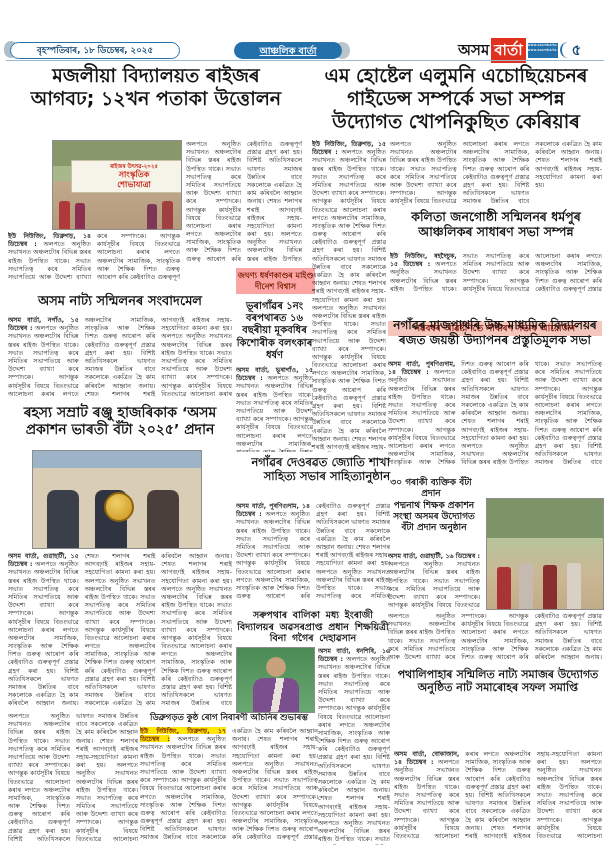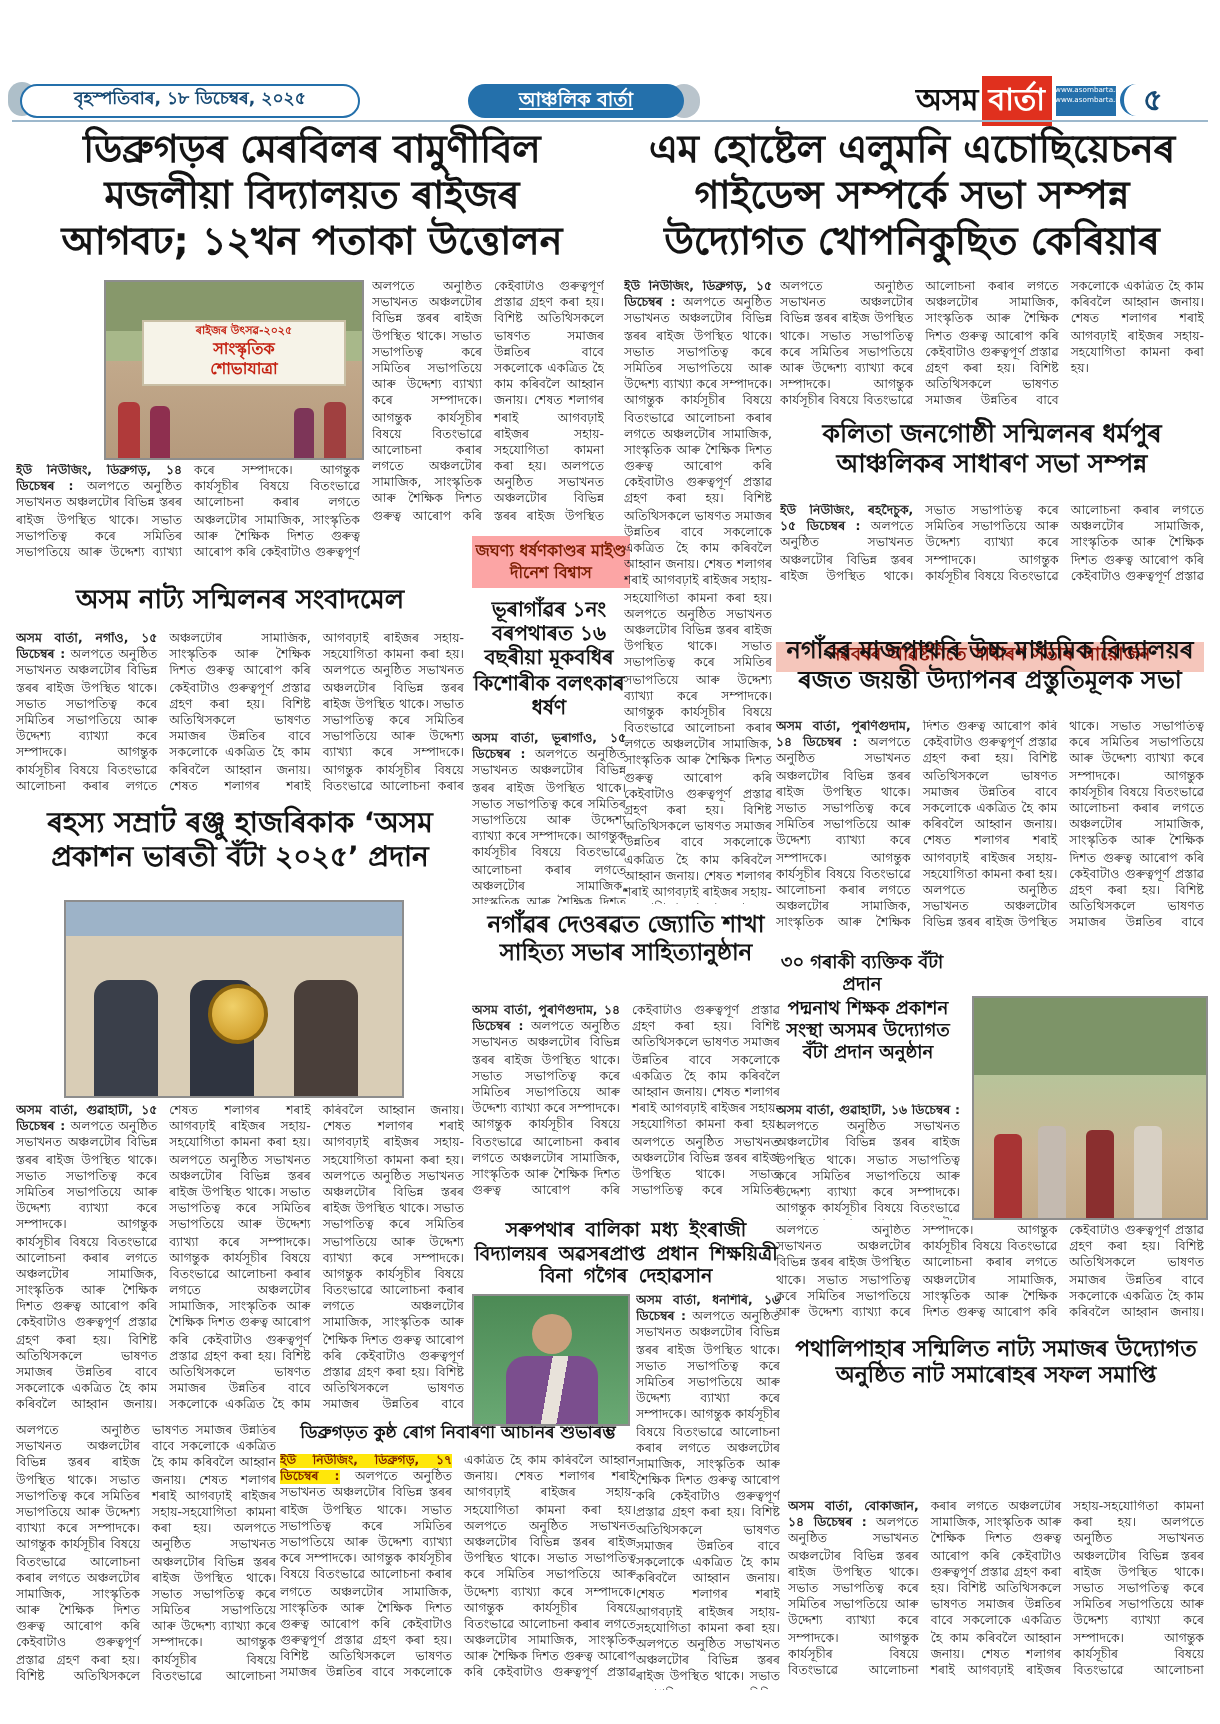--- a/index.html
+++ b/index.html
@@ -86,7 +86,6 @@
   <div class="b header-rule" style="left:6px;top:60px;width:598px;"></div>
 
   <div class="b hl h19" style="left:8px;top:64px;width:296px;">
-    <span>ডিব্ৰুগড়ৰ মেৰবিলৰ বামুণীবিল</span>
     <span>মজলীয়া বিদ্যালয়ত ৰাইজৰ</span>
     <span>আগবঢ; ১২খন পতাকা উত্তোলন</span>
   </div>

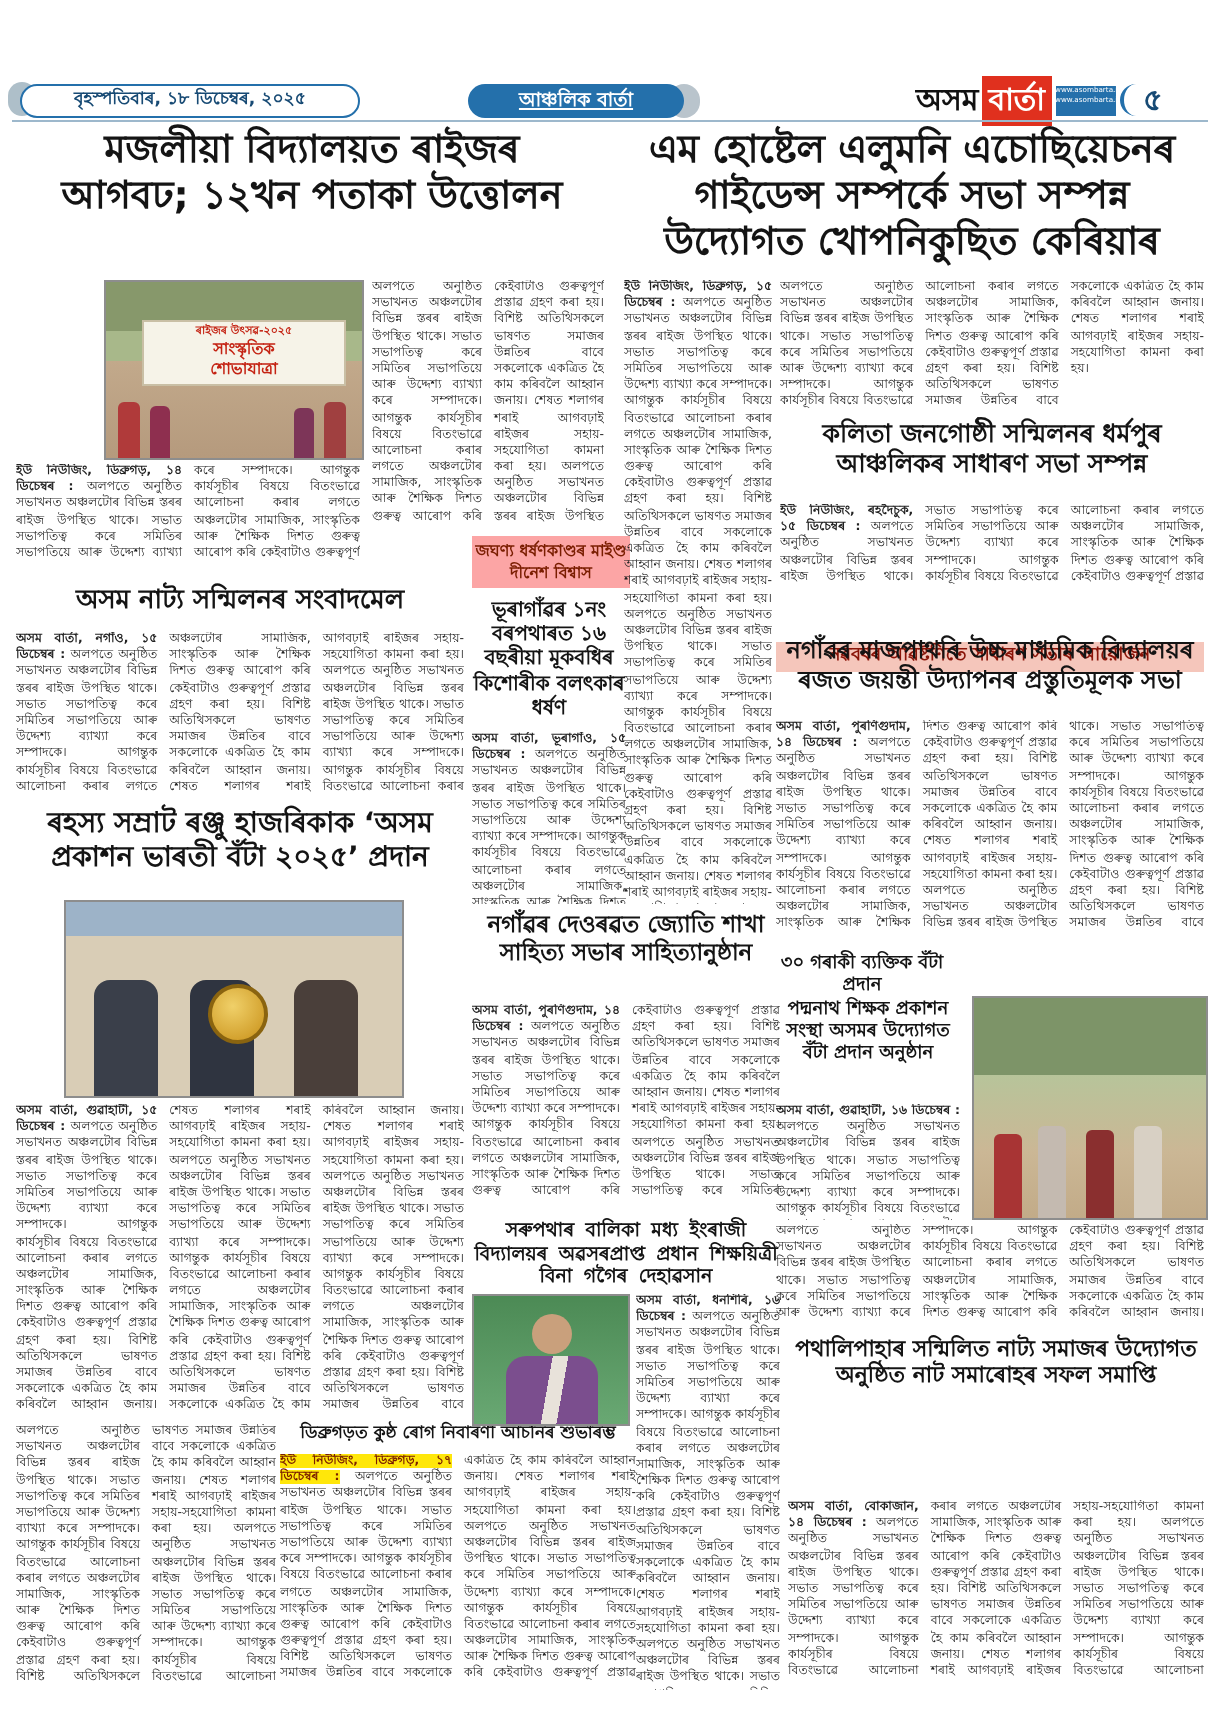--- a/index.html
+++ b/index.html
@@ -50,7 +50,7 @@
   .photo{border:1px solid #8d8d8d;overflow:hidden;}
   .ph1{background:linear-gradient(#87986b 0%,#87986b 28%,#a8b88a 28%,#a8b88a 45%,#c2a98b 45%,#b59a7d 100%);}
   .banner{position:absolute;left:14%;top:22%;width:72%;background:#f6f3e8;border:1px solid #c9bfa5;
-          text-align:center;color:#c42313;line-height:1.25;padding:2px 4px;}
+          text-align:center;color:#c42313;line-height:1.25;padding:2px 16px;}
   .banner .bl1{font-size:5.5px;font-weight:bold;display:block;}
   .banner .bl2{font-size:8px;font-weight:bold;display:block;}
   .fig{position:absolute;bottom:0;border-radius:3px 3px 0 0;}

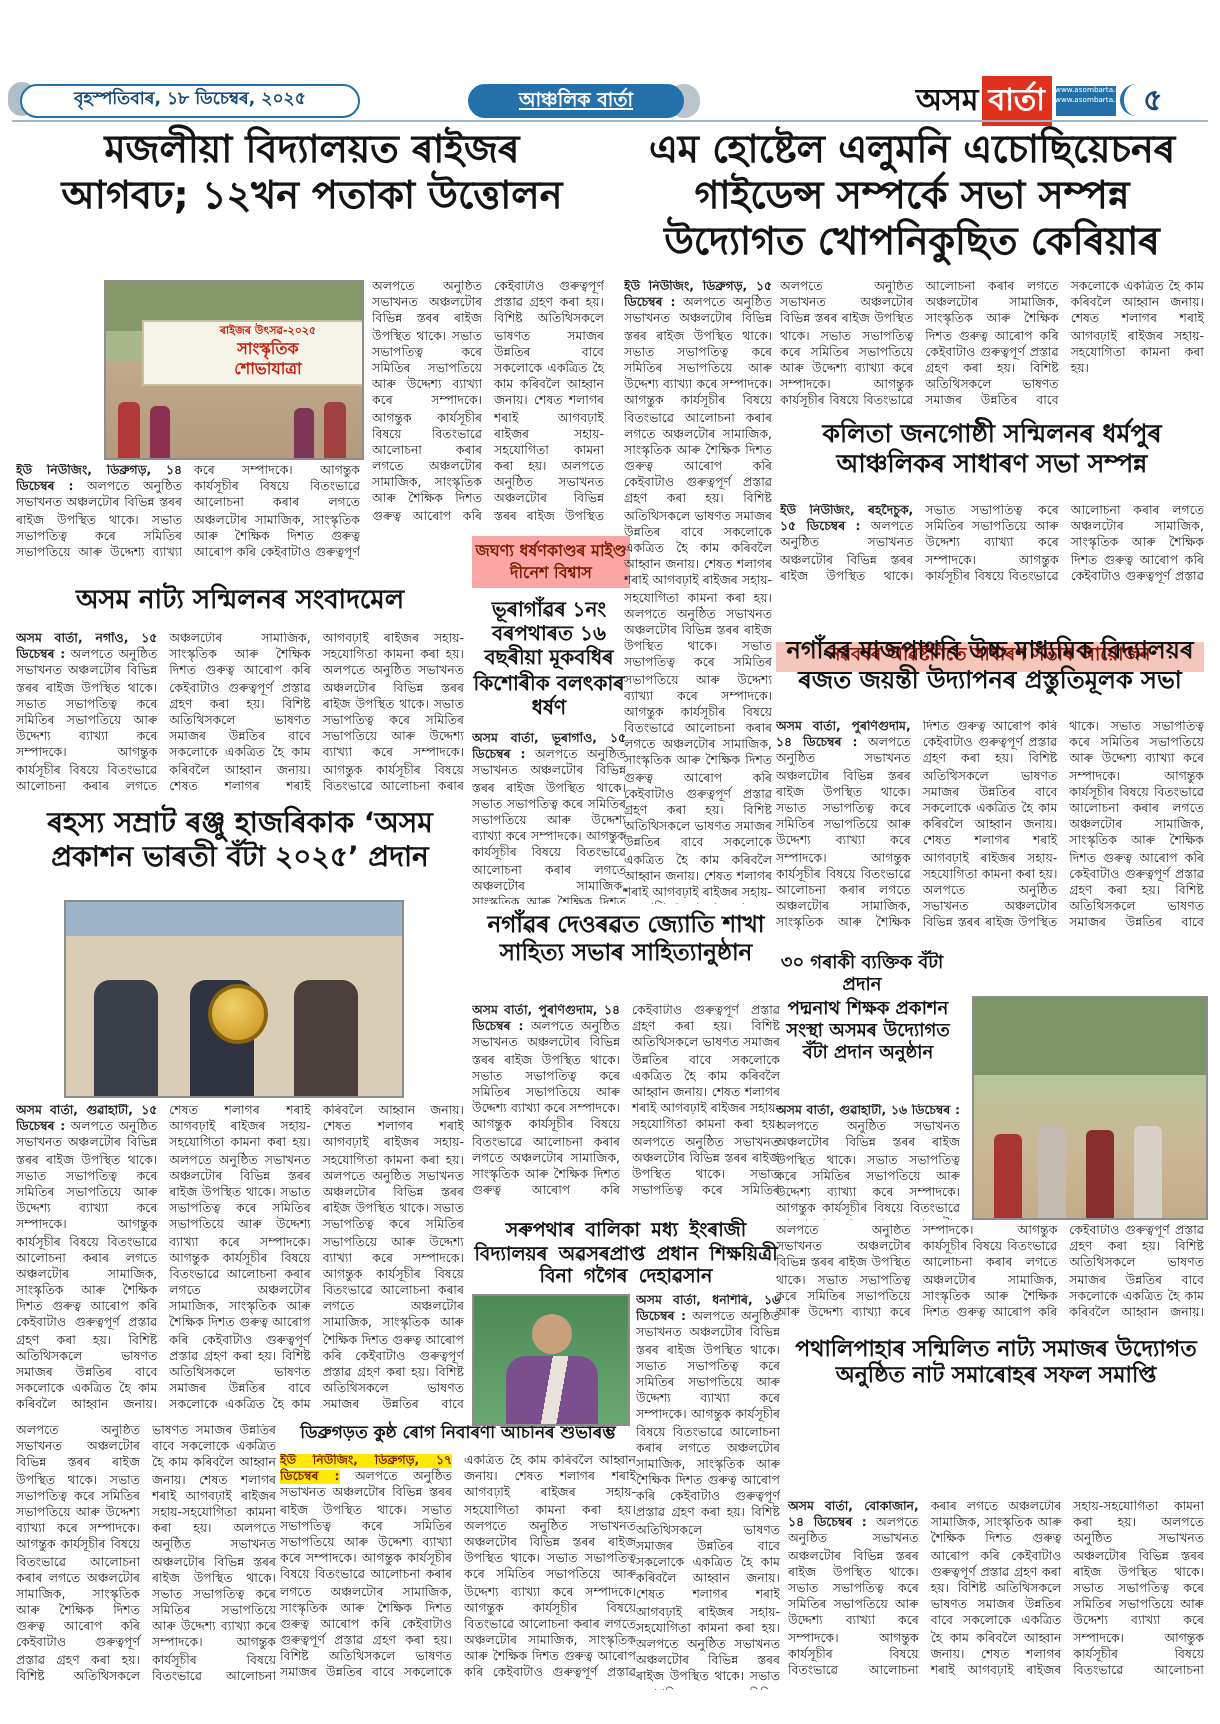--- a/index.html
+++ b/index.html
@@ -138,7 +138,7 @@
     <b class="byline">অসম বাৰ্তা, ভূৰাগাঁও, ১৫ ডিচেম্বৰ :</b> <span>অলপতে অনুষ্ঠিত সভাখনত অঞ্চলটোৰ বিভিন্ন স্তৰৰ ৰাইজ উপস্থিত থাকে। সভাত সভাপতিত্ব কৰে সমিতিৰ সভাপতিয়ে আৰু উদ্দেশ্য ব্যাখ্যা কৰে সম্পাদকে। আগন্তুক কাৰ্যসূচীৰ বিষয়ে বিতংভাৱে আলোচনা কৰাৰ লগতে অঞ্চলটোৰ সামাজিক, সাংস্কৃতিক আৰু শৈক্ষিক দিশত গুৰুত্ব আৰোপ কৰি কেইবাটাও গুৰুত্বপূৰ্ণ প্ৰস্তাৱ গ্ৰহণ কৰা হয়। বিশিষ্ট অতিথিসকলে ভাষণত সমাজৰ উন্নতিৰ বাবে সকলোকে একত্ৰিত হৈ কাম কৰিবলৈ আহ্বান জনায়। শেষত শলাগৰ শৰাই আগবঢ়াই ৰাইজৰ সহায়-সহযোগিতা কামনা কৰা হয়।</span>
   </div>
 
-  <div class="b hl h115" style="left:236px;top:455px;width:154px;">নগাঁৱৰ দেওৰৱত জ্যোতি শাখা সাহিত্য সভাৰ সাহিত্যানুষ্ঠান</div>
+  <div class="b hl h115" style="left:236px;top:455px;width:154px;text-align:right;">নগাঁৱৰ দেওৰৱত জ্যোতি শাখা সাহিত্য সভাৰ সাহিত্যানুষ্ঠান</div>
   <div class="b body cols2" style="left:236px;top:502px;width:154px;height:104px;">
     <b class="byline">অসম বাৰ্তা, পুৰণিগুদাম, ১৪ ডিচেম্বৰ :</b> <span>অলপতে অনুষ্ঠিত সভাখনত অঞ্চলটোৰ বিভিন্ন স্তৰৰ ৰাইজ উপস্থিত থাকে। সভাত সভাপতিত্ব কৰে সমিতিৰ সভাপতিয়ে আৰু উদ্দেশ্য ব্যাখ্যা কৰে সম্পাদকে। আগন্তুক কাৰ্যসূচীৰ বিষয়ে বিতংভাৱে আলোচনা কৰাৰ লগতে অঞ্চলটোৰ সামাজিক, সাংস্কৃতিক আৰু শৈক্ষিক দিশত গুৰুত্ব আৰোপ কৰি কেইবাটাও গুৰুত্বপূৰ্ণ প্ৰস্তাৱ গ্ৰহণ কৰা হয়। বিশিষ্ট অতিথিসকলে ভাষণত সমাজৰ উন্নতিৰ বাবে সকলোকে একত্ৰিত হৈ কাম কৰিবলৈ আহ্বান জনায়। শেষত শলাগৰ শৰাই আগবঢ়াই ৰাইজৰ সহায়-সহযোগিতা কামনা কৰা হয়। অলপতে অনুষ্ঠিত সভাখনত অঞ্চলটোৰ বিভিন্ন স্তৰৰ ৰাইজ উপস্থিত থাকে। সভাত সভাপতিত্ব কৰে সমিতিৰ সভাপতিয়ে আৰু উদ্দেশ্য ব্যাখ্যা কৰে সম্পাদকে। আগন্তুক কাৰ্যসূচীৰ বিষয়ে বিতংভাৱে আলোচনা কৰাৰ লগতে অঞ্চলটোৰ সামাজিক, সাংস্কৃতিক আৰু শৈক্ষিক দিশত গুৰুত্ব আৰোপ কৰি কেইবাটাও গুৰুত্বপূৰ্ণ প্ৰস্তাৱ গ্ৰহণ কৰা হয়। বিশিষ্ট অতিথিসকলে ভাষণত সমাজৰ উন্নতিৰ বাবে সকলোকে একত্ৰিত হৈ কাম কৰিবলৈ আহ্বান জনায়। শেষত শলাগৰ শৰাই আগবঢ়াই ৰাইজৰ সহায়-সহযোগিতা কামনা কৰা হয়।</span>
   </div>

